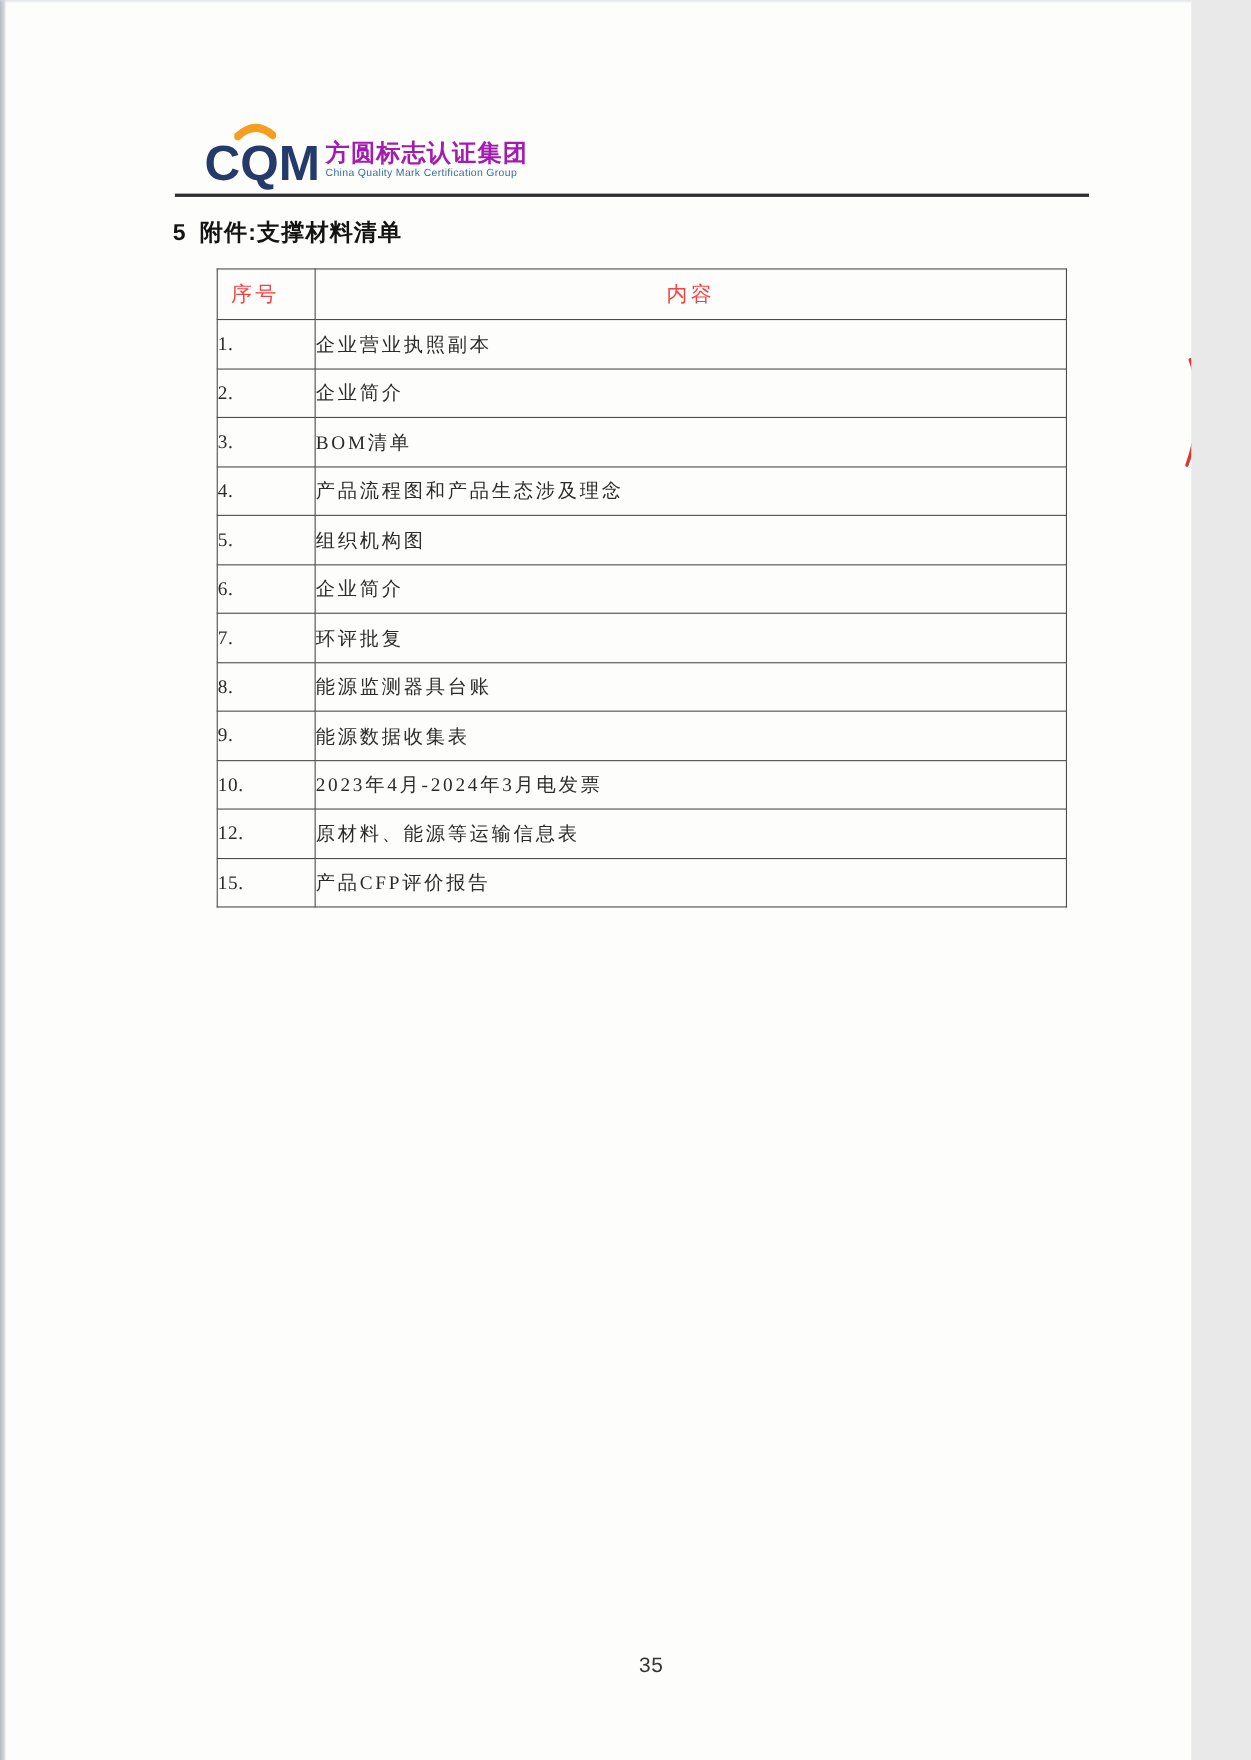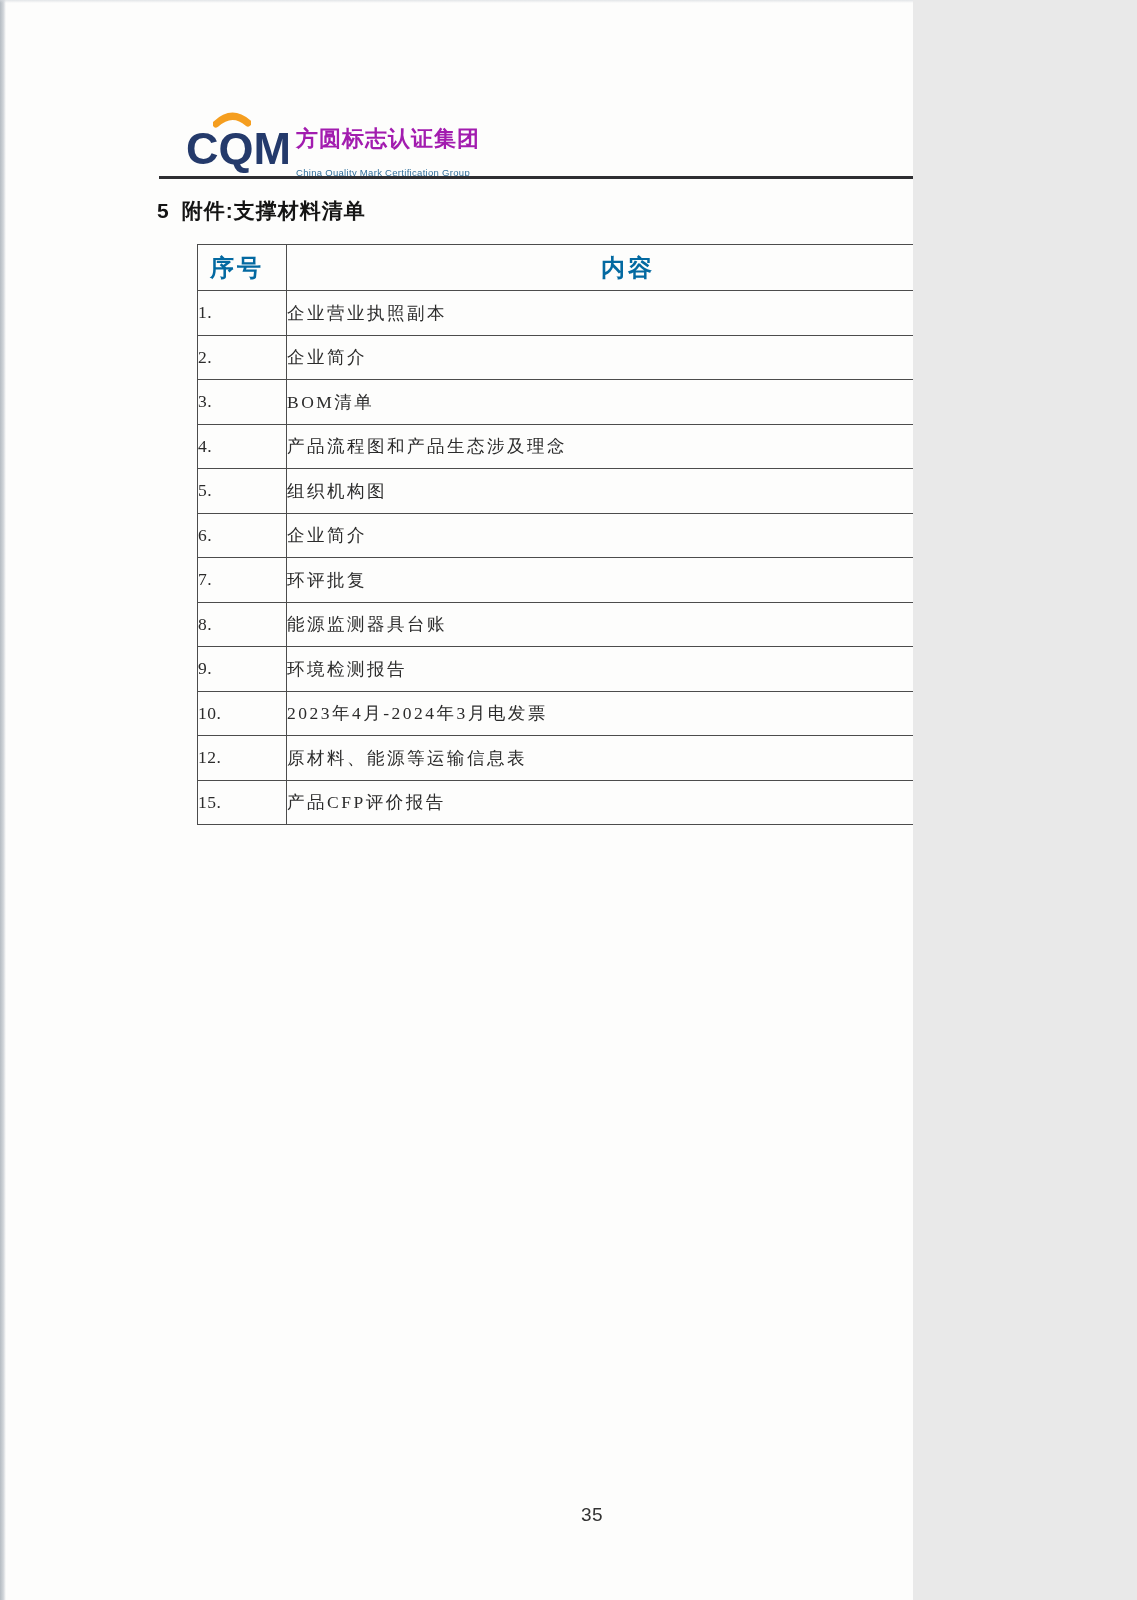--- a/index.html
+++ b/index.html
@@ -5,7 +5,7 @@
   html,body{margin:0;padding:0;background:#e9e9e9;}
   .page{
     position:relative;
-    width:913px;height:1600px;
+    width:1083px;height:1600px;
     background:#fdfdfc;
     overflow:hidden;
     font-family:"Liberation Sans","DejaVu Sans",sans-serif;

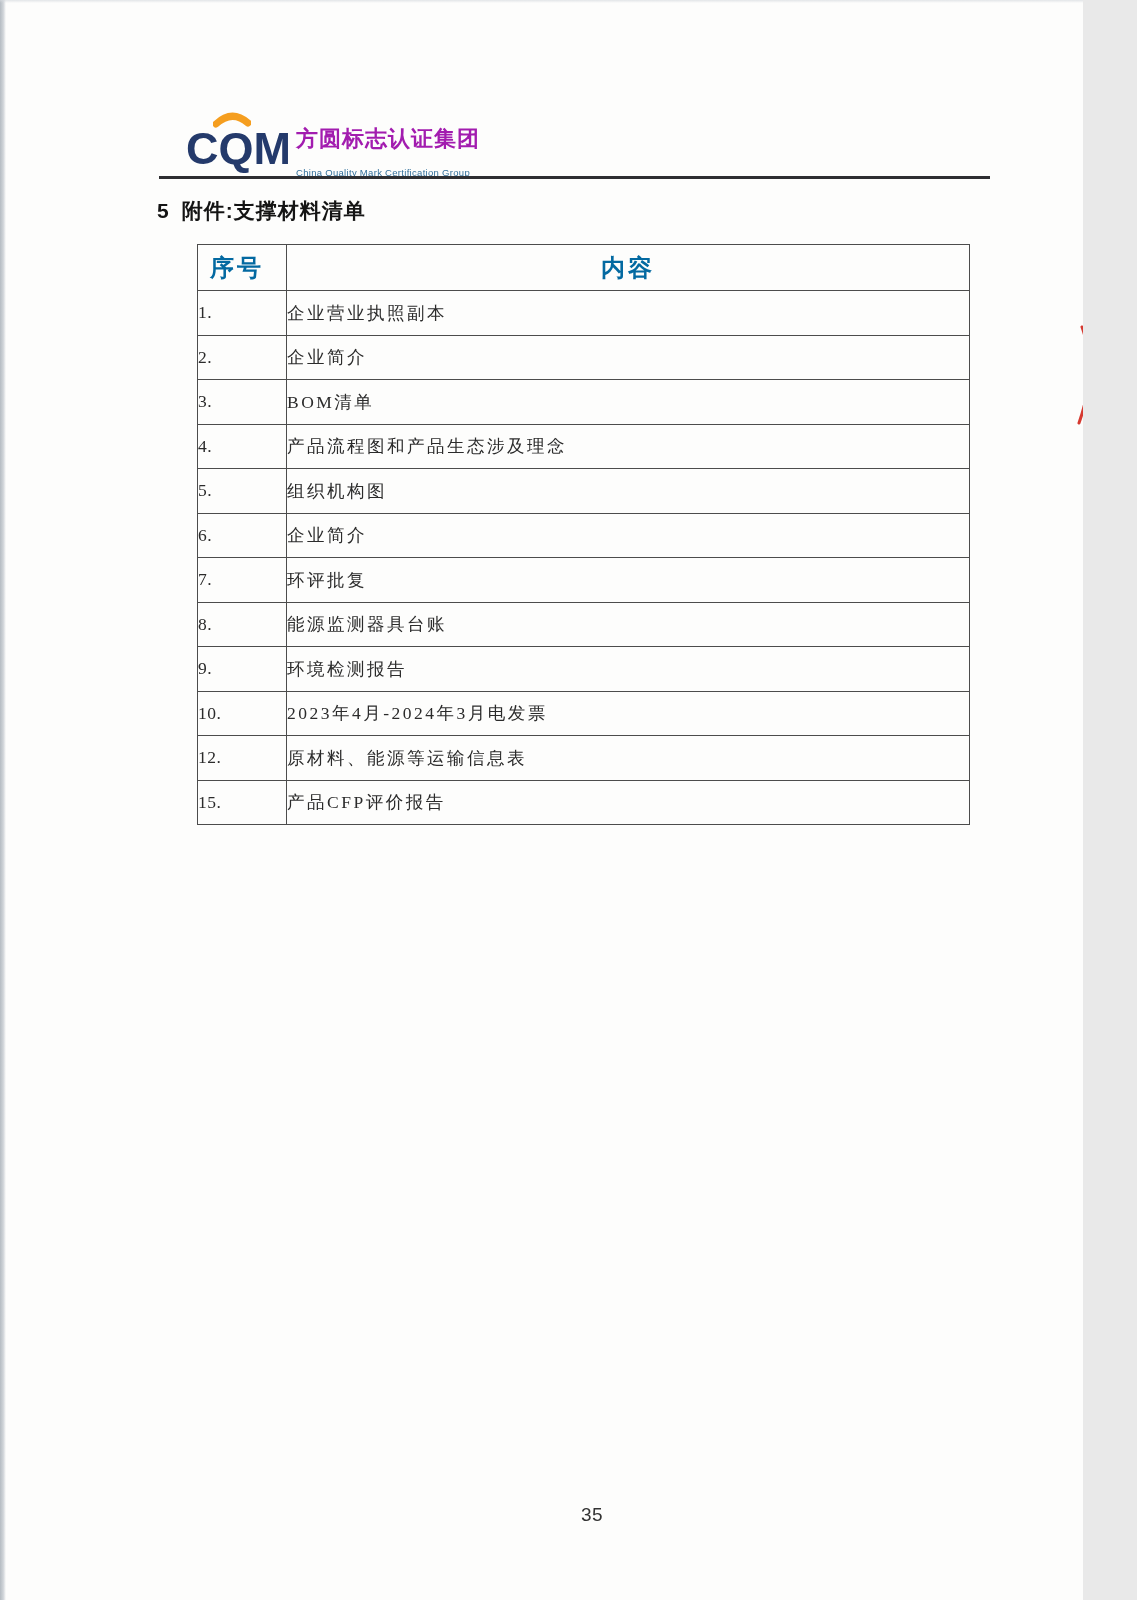--- a/index.html
+++ b/index.html
@@ -36,7 +36,7 @@
     font-size:22px;font-weight:700;color:#a21caf;letter-spacing:1px;line-height:1.2;
   }
   .logo-name-en{
-    display:block;margin-top:16px;
+    display:block;margin-top:1px;
     font-size:9.5px;color:#33709b;letter-spacing:.3px;line-height:1.1;
   }
   .header-rule{

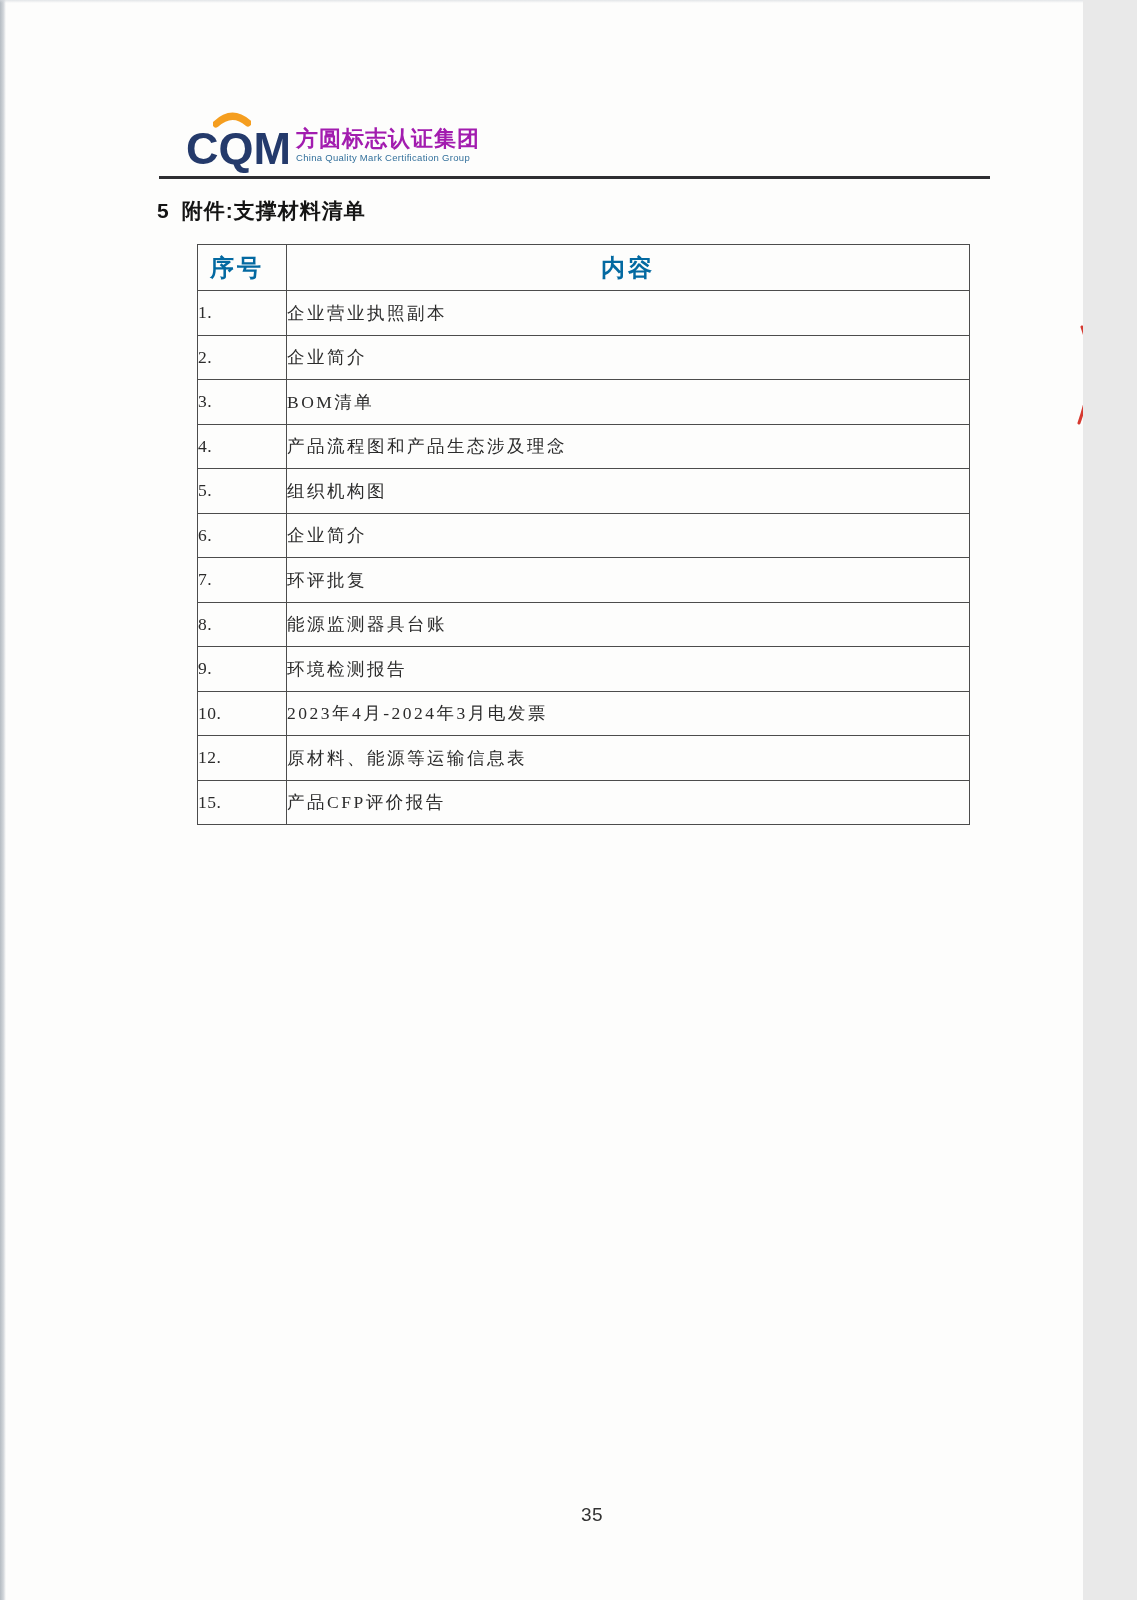--- a/index.html
+++ b/index.html
@@ -65,7 +65,7 @@
   }
   table.materials th{
     height:45px;
-    font-size:24px;font-weight:700;letter-spacing:3px;color:#0369a1;
+    font-size:19px;font-weight:400;letter-spacing:3px;color:#ef4444;
     text-align:center;
   }
   table.materials th.h-no{text-align:left;padding-left:12px;}

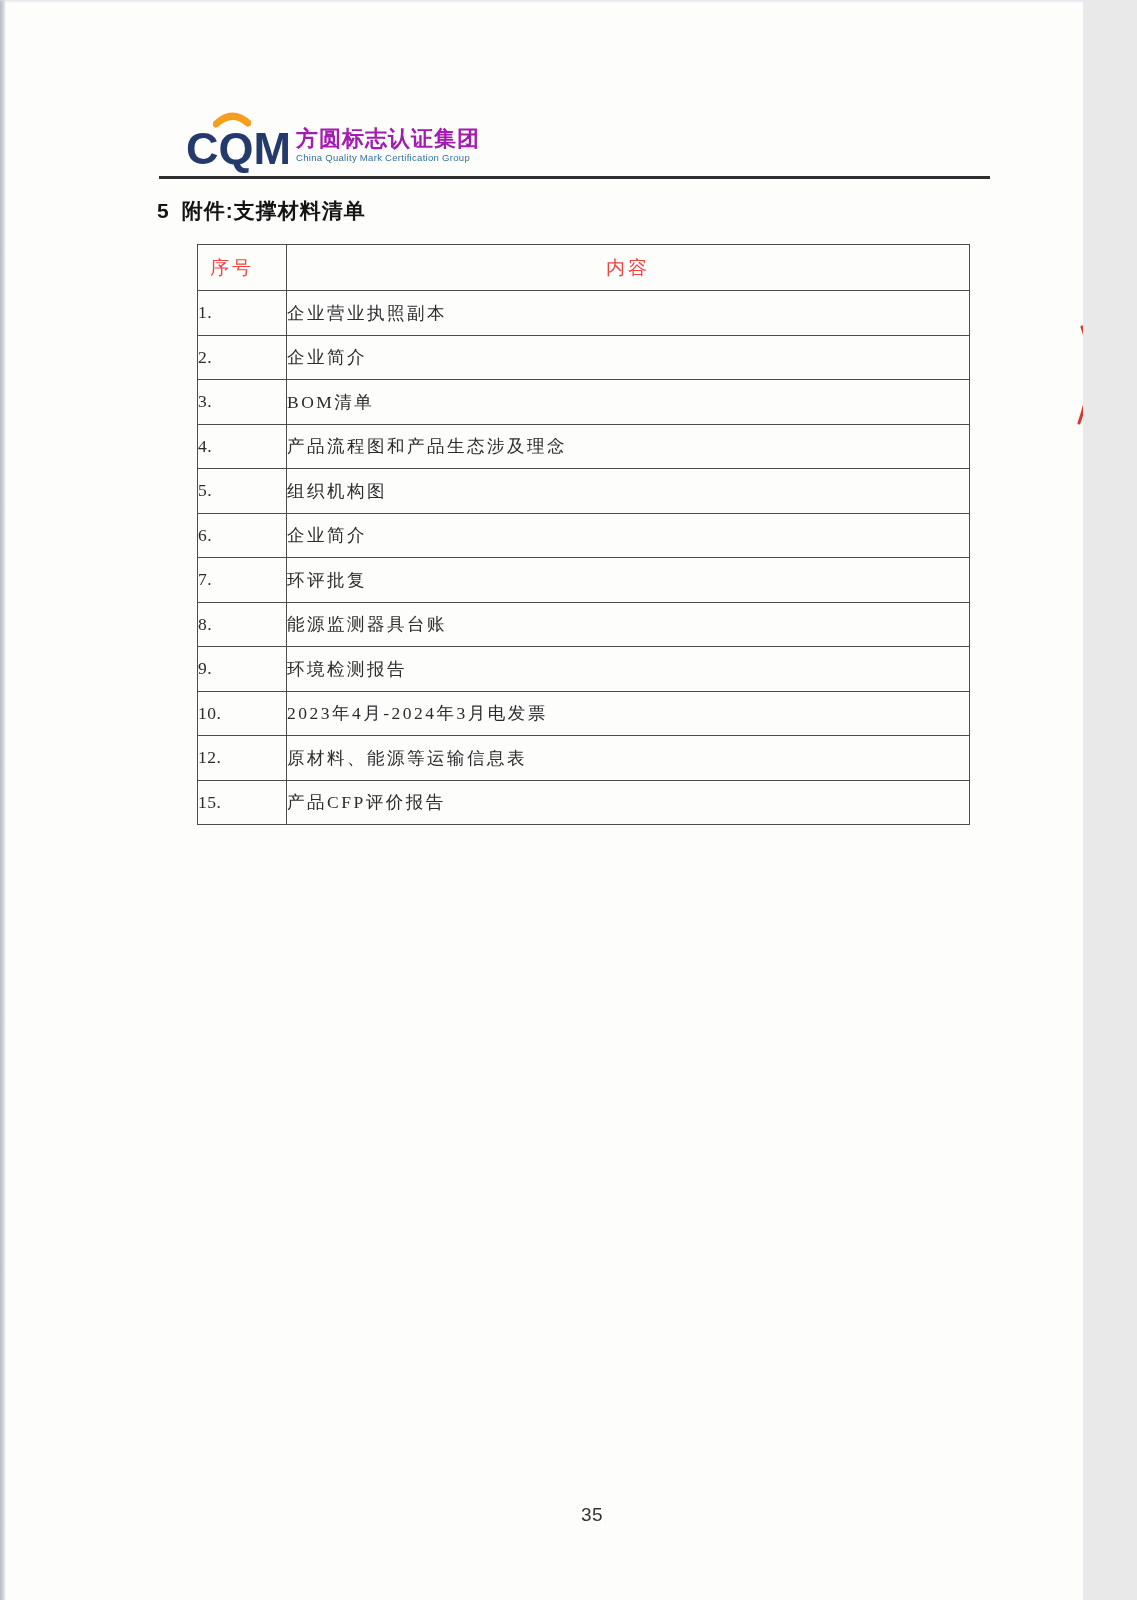--- a/index.html
+++ b/index.html
@@ -152,7 +152,7 @@
       </tr>
       <tr>
         <td class="cell-no">9.</td>
-        <td class="cell-content">环境检测报告</td>
+        <td class="cell-content">能源数据收集表</td>
       </tr>
       <tr>
         <td class="cell-no">10.</td>

